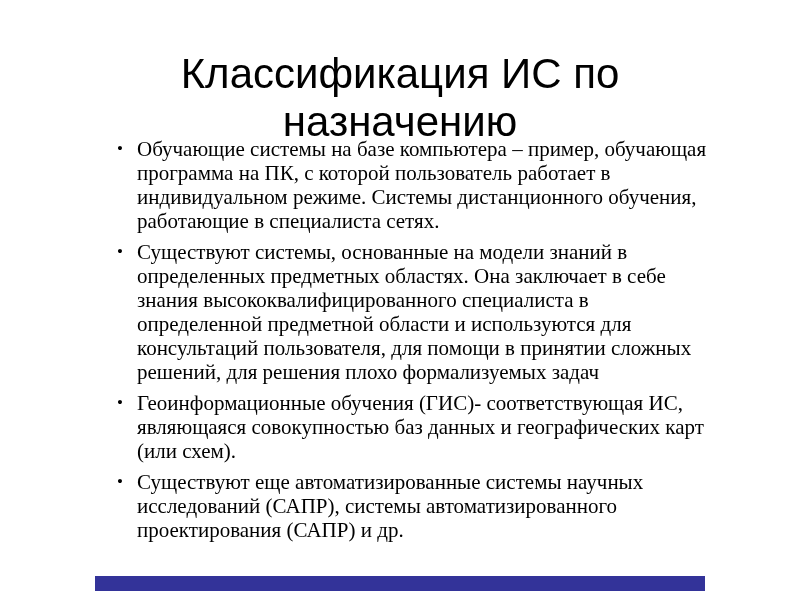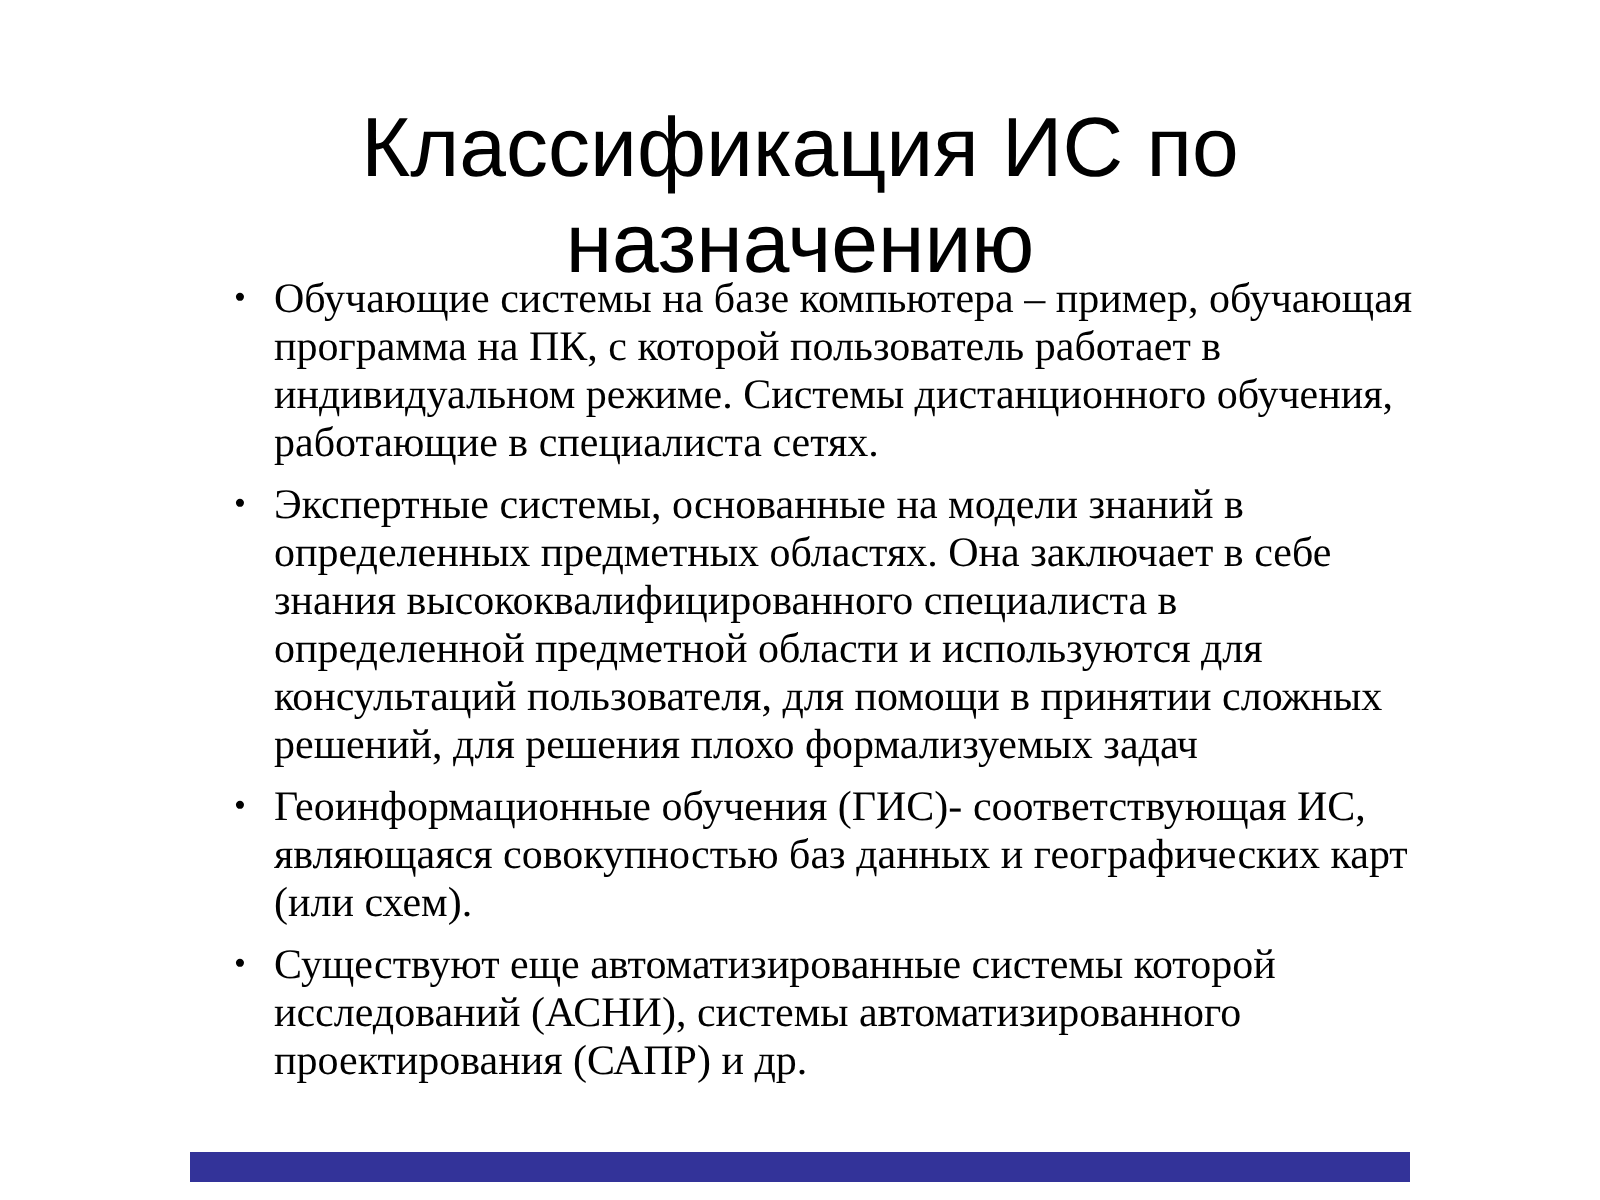--- a/index.html
+++ b/index.html
@@ -83,7 +83,7 @@
       </li>
       <li>
         <span class="bullet-marker">•</span>
-        <span class="bullet-text"><span class="it">Экспертные системы</span><span>, основанные на модели знаний в определенных предметных областях. Она заключает в себе знания высококвалифицированного специалиста в определенной предметной области и используются для консультаций пользователя, для помощи в принятии сложных решений, для решения плохо формализуемых задач</span></span>
+        <span class="bullet-text"><span class="it">Существуют системы</span><span>, основанные на модели знаний в определенных предметных областях. Она заключает в себе знания высококвалифицированного специалиста в определенной предметной области и используются для консультаций пользователя, для помощи в принятии сложных решений, для решения плохо формализуемых задач</span></span>
       </li>
       <li>
         <span class="bullet-marker">•</span>

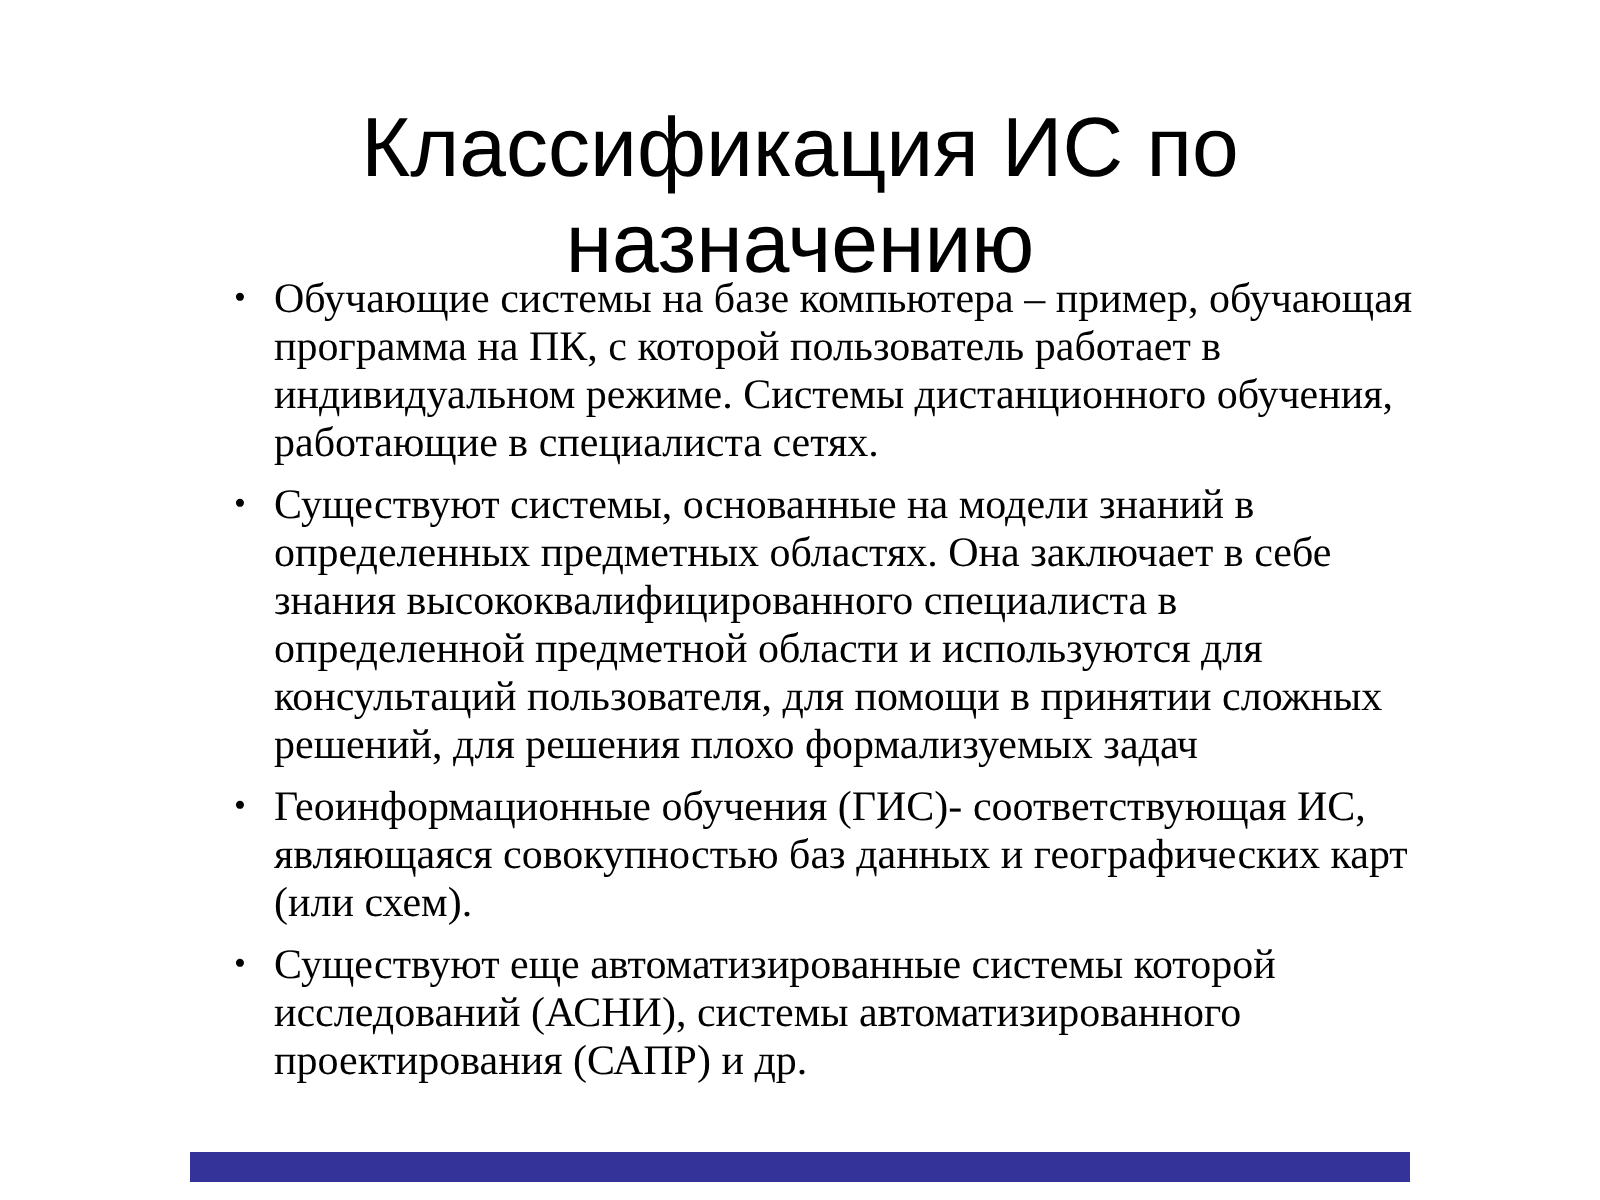--- a/index.html
+++ b/index.html
@@ -91,7 +91,7 @@
       </li>
       <li>
         <span class="bullet-marker">•</span>
-        <span class="bullet-text"><span>Существуют еще автоматизированные системы которой исследований (АСНИ), системы автоматизированного проектирования (САПР) и др.</span></span>
+        <span class="bullet-text"><span>Существуют еще автоматизированные системы научных исследований (САПР), системы автоматизированного проектирования (САПР) и др.</span></span>
       </li>
     </ul>
 

